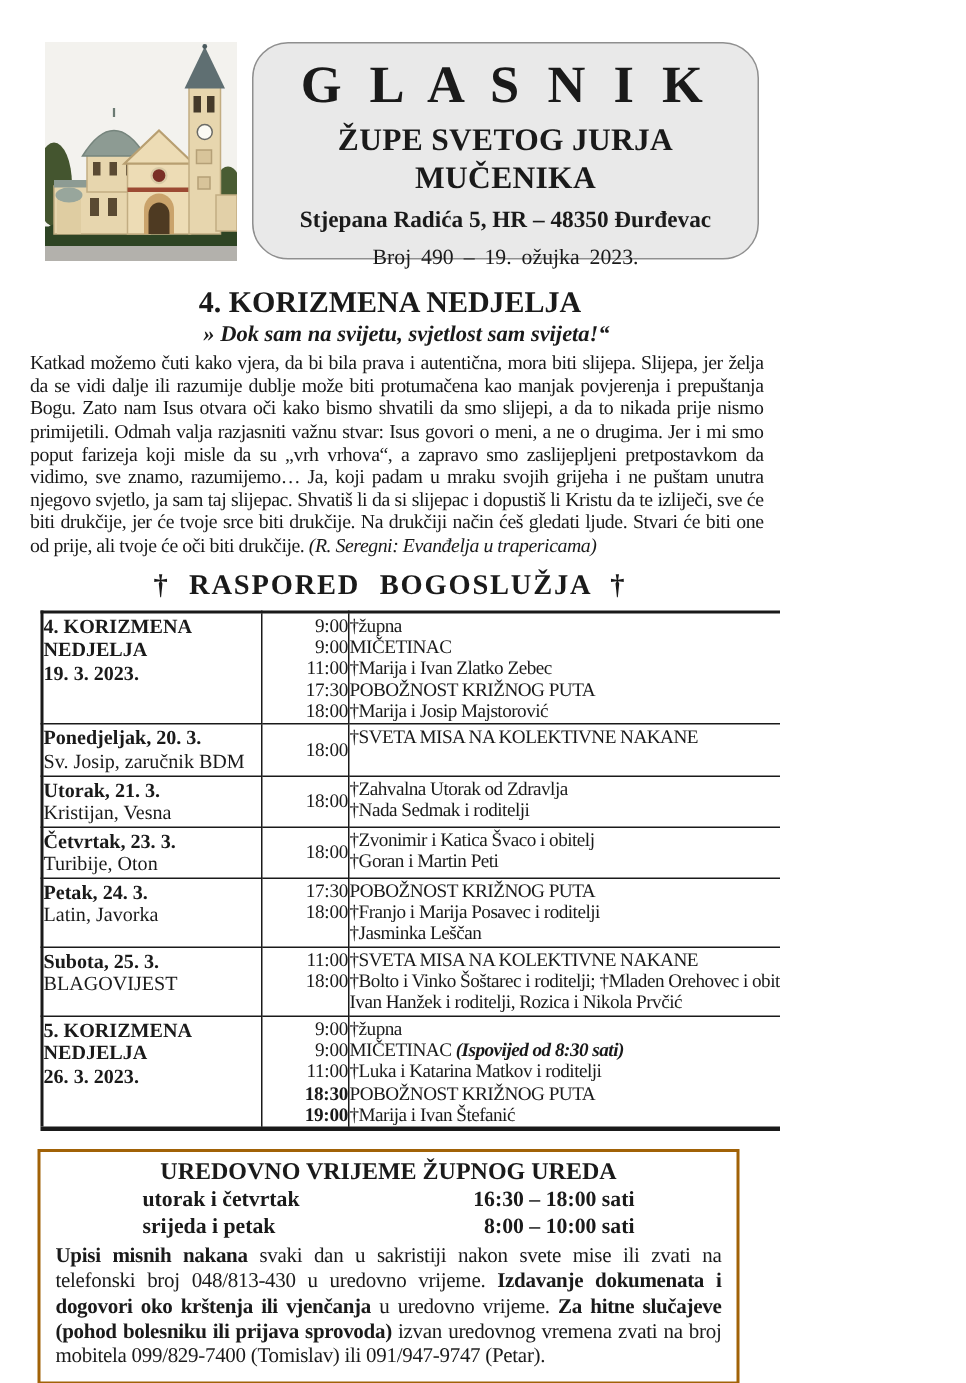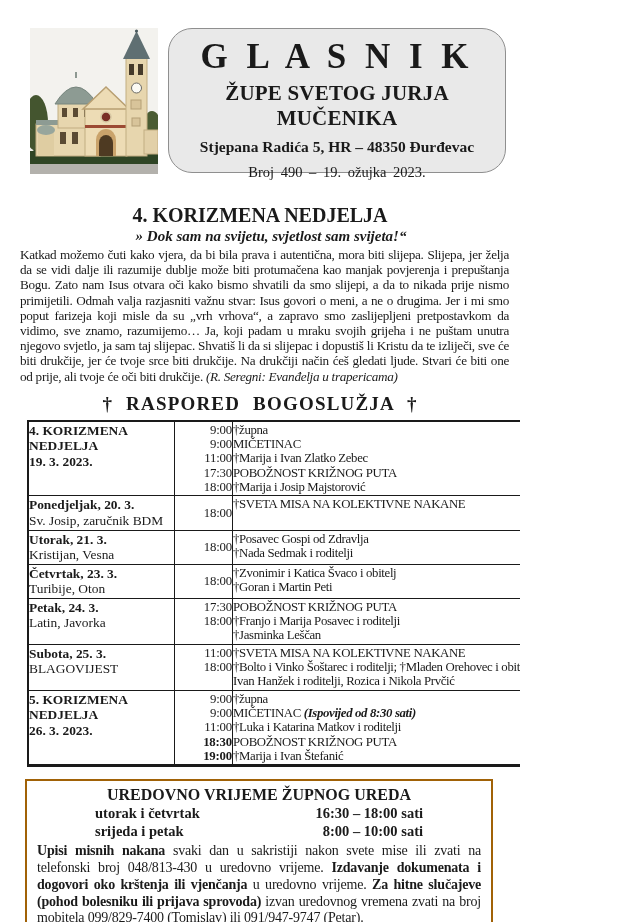--- a/index.html
+++ b/index.html
@@ -18,7 +18,7 @@
   .issue{font-size:14.5px;margin-top:8px;word-spacing:3px;}
 
   
-  .article h1{font-size:20px;text-align:center;margin:30px 0 1px;}
+  .article h1{font-size:20px;text-align:center;margin:17px 0 1px;}
   .quote{font-size:15px;font-weight:bold;font-style:italic;text-align:center;margin-bottom:2px;padding-left:22px;}
   p.body{margin:1px 11px 0 20px;font-size:13.2px;line-height:15.2px;text-align:justify;
          letter-spacing:-.3px;}

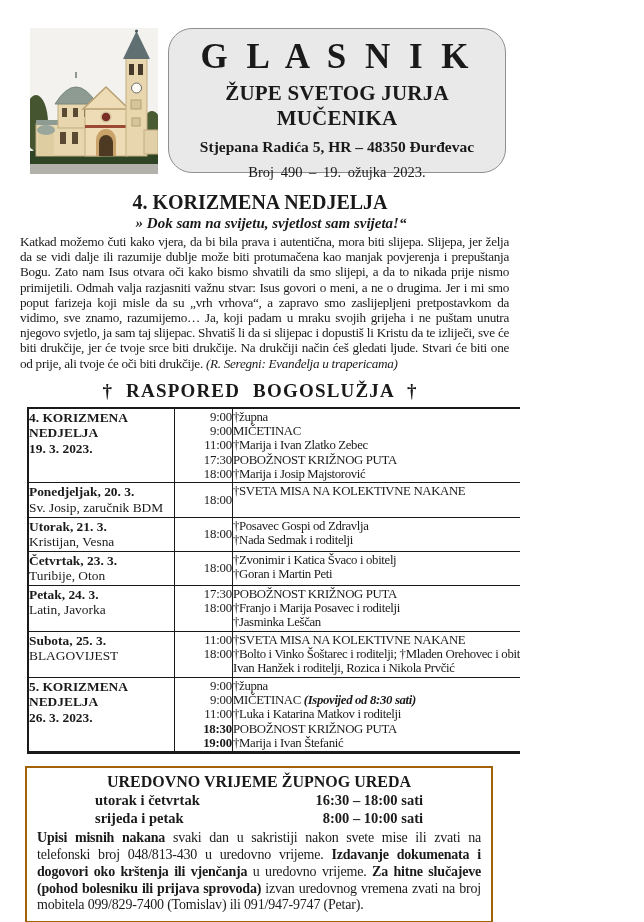--- a/index.html
+++ b/index.html
@@ -167,7 +167,7 @@
               <div>18:00</div>
             </td>
             <td class="desc">
-              <div><span>†Posavec Gospi od Zdravlja</span></div>
+              <div><span>†Zahvalna Utorak od Zdravlja</span></div>
               <div><span>†Nada Sedmak i roditelji</span></div>
             </td>
           </tr>

